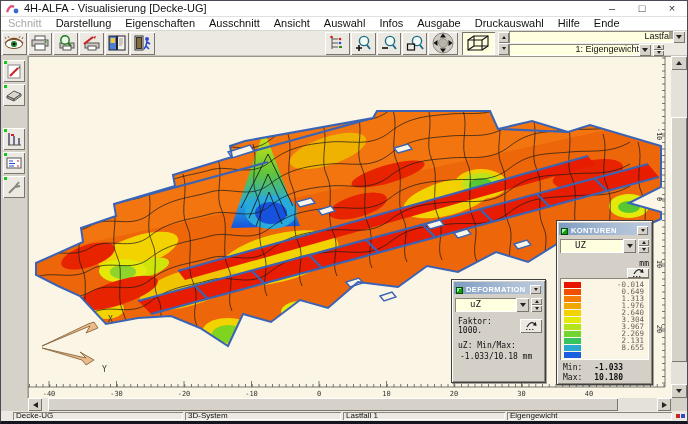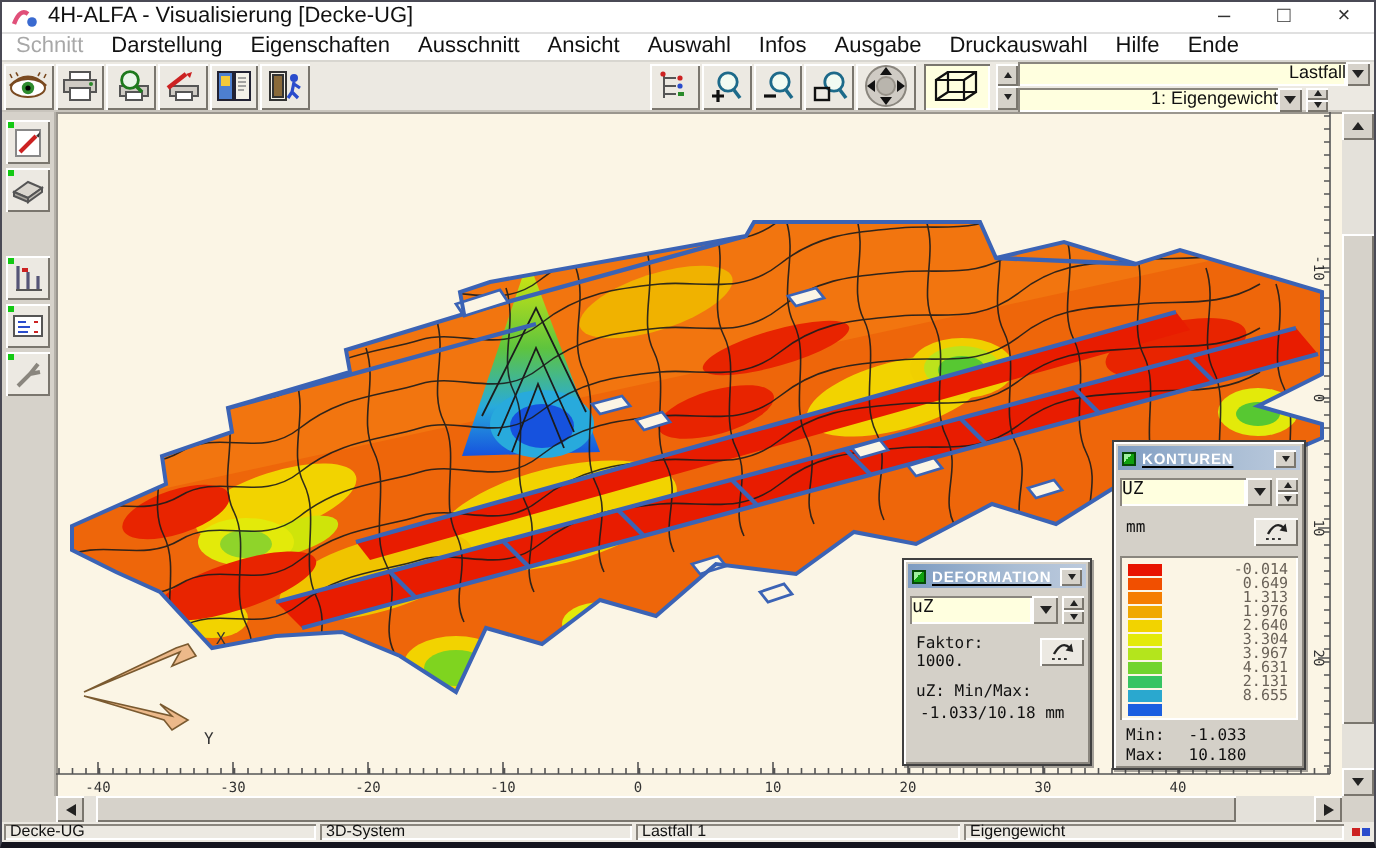--- a/index.html
+++ b/index.html
@@ -68,7 +68,7 @@
   
   .panel{ position:absolute; background:#d4d0c8; border:1px solid #404040;
     box-shadow: inset 1px 1px 0 #fff, inset -1px -1px 0 #8a867e, 1px 1px 0 rgba(60,60,60,.45); z-index:5;}
-  .ptitle{ height:12px; margin:2px; background:linear-gradient(90deg,#7e9cc2,#a9bdd4 60%,#bccadd); display:flex; align-items:center; padding:0 2px;text-decoration:underline;}
+  .ptitle{ height:12px; margin:2px; background:linear-gradient(90deg,#7e9cc2,#a9bdd4 60%,#bccadd); display:flex; align-items:flex-end; padding:0 2px;}
   .ptitle .picon{ width:7px; height:7px; margin-right:3px; background:linear-gradient(135deg,#9ff09f 40%,#0fa10f 40%); border:1px solid #064a06;}
   .ptitle .ptext{ font-size:7.5px; font-weight:bold; color:#fff; letter-spacing:.4px; }
   .ptitle .pbtn{ margin-left:auto; width:11px; height:9px; background:#d6d2ca; display:flex; align-items:center; justify-content:center;

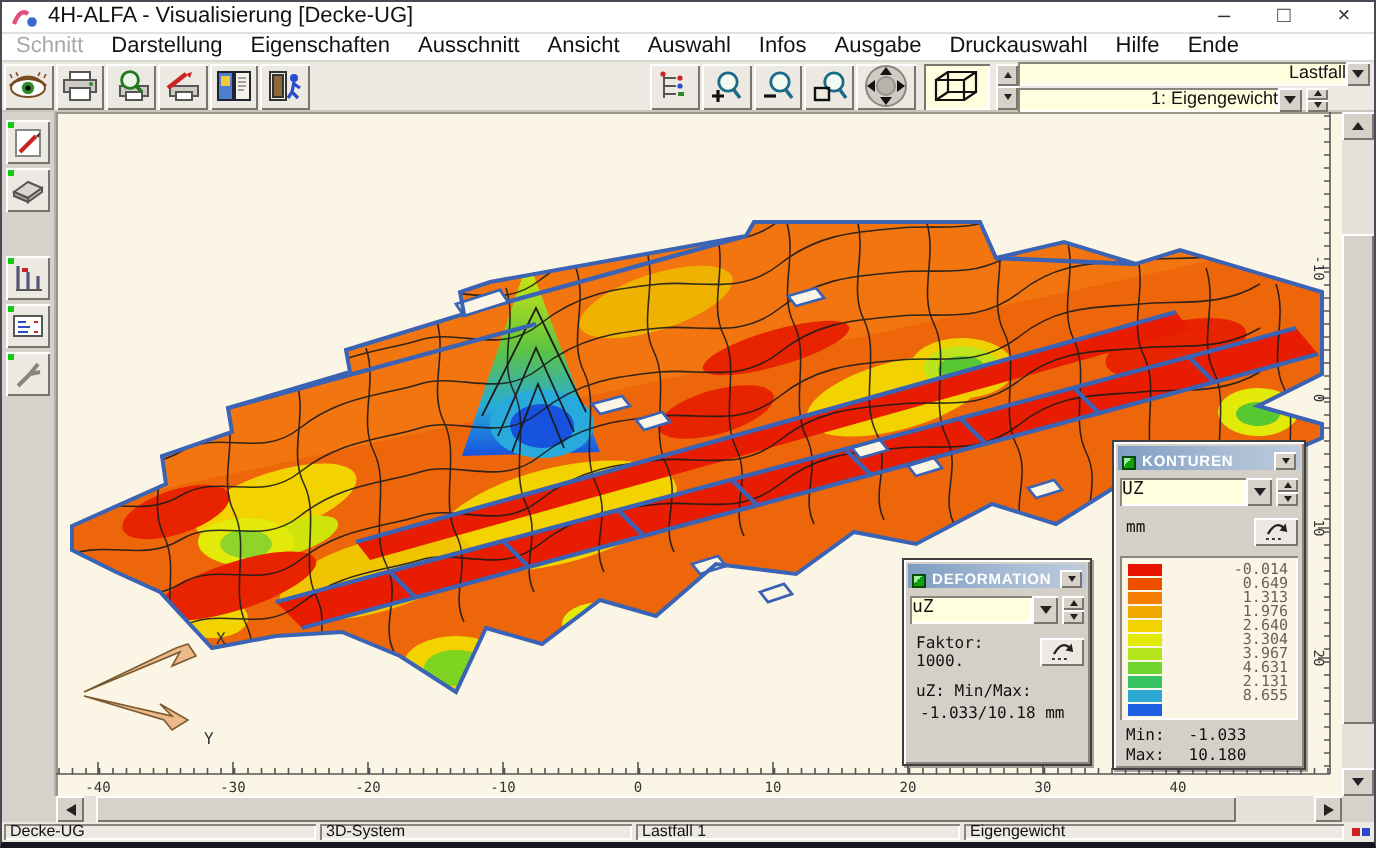--- a/index.html
+++ b/index.html
@@ -74,7 +74,7 @@
   .ptitle .pbtn{ margin-left:auto; width:11px; height:9px; background:#d6d2ca; display:flex; align-items:center; justify-content:center;
     box-shadow: inset 1px 1px 0 #fff, inset -1px -1px 0 #7a766e;}
   .prow{ display:flex; align-items:stretch; height:14px; margin:4px 3px 0 3px;}
-  .pfield{ flex:1; background:#ffffdf; font-family:"DejaVu Sans Mono",monospace; font-size:9px; line-height:13px; padding-left:1px; color:#111;
+  .pfield{ flex:1; background:#ffffdf; font-family:"DejaVu Sans Mono",monospace; font-size:9px; line-height:13px; padding-left:15px; color:#111;
     box-shadow: inset 1px 1px 0 #8a867e, inset -1px -1px 0 #fff;}
   .plabel{ font-family:"DejaVu Sans Mono",monospace; font-size:8px; color:#111; }
   .applybtn{ width:22px; height:14px; background:#ece9e2; display:flex; align-items:center; justify-content:center;

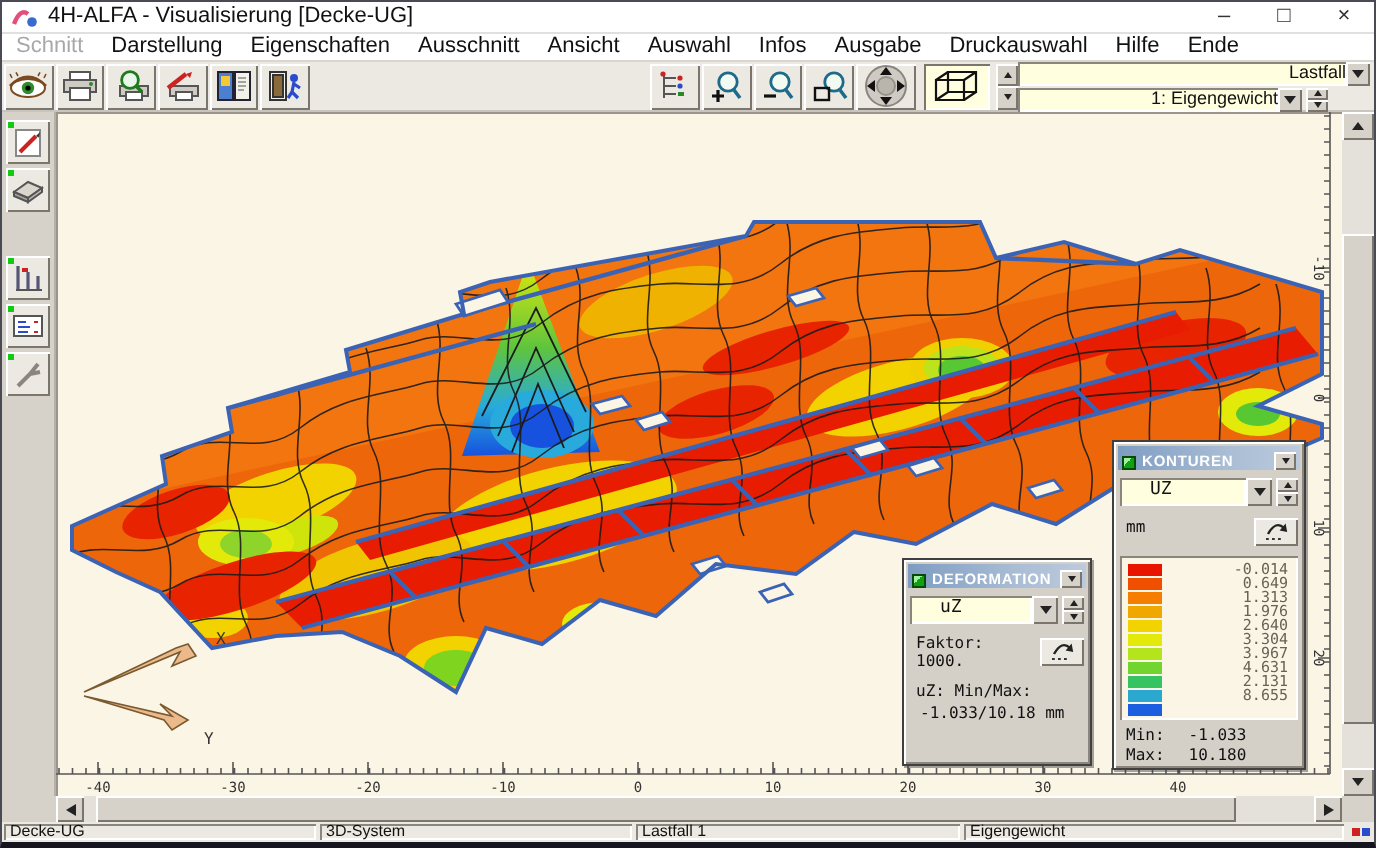--- a/index.html
+++ b/index.html
@@ -524,7 +524,7 @@
           </div>
       </div>
     </div>
-    <div class="prow" style="align-items:flex-start; margin-top:6px;">
+    <div class="prow" style="align-items:flex-end; margin-top:6px;flex-direction:column;">
       <span class="plabel" style="flex:1; padding-left:3px">mm</span>
       <div class="applybtn">
         <svg width="14" height="10" viewBox="0 0 14 10">

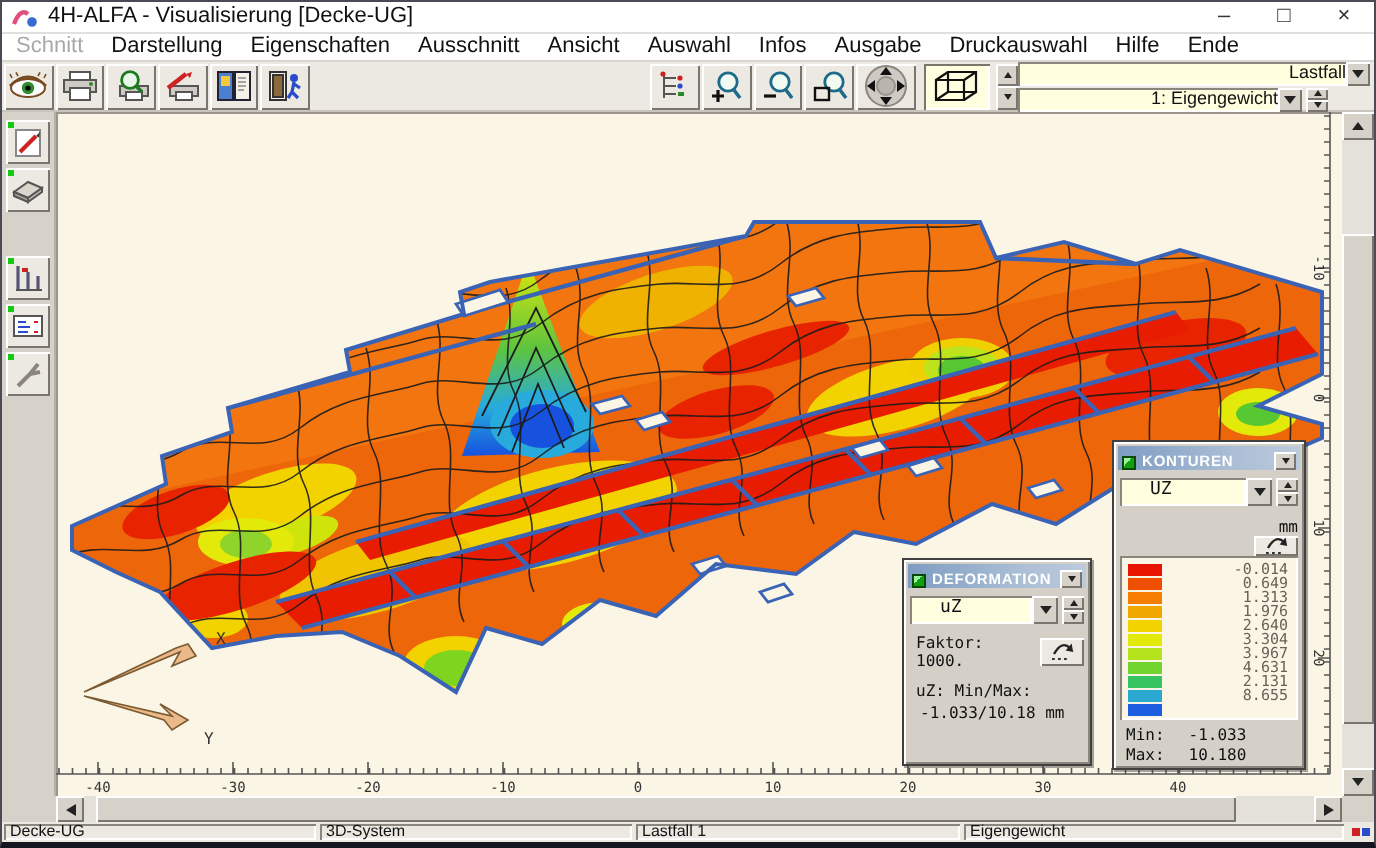--- a/index.html
+++ b/index.html
@@ -565,7 +565,7 @@
         </div>
       <div class="lrow">
           <span class="lswatch" style="background: rgb(114, 212, 46);"></span>
-          <span class="lval">4.631</span>
+          <span class="lval">2.269</span>
         </div>
       <div class="lrow">
           <span class="lswatch" style="background: rgb(54, 196, 99);"></span>

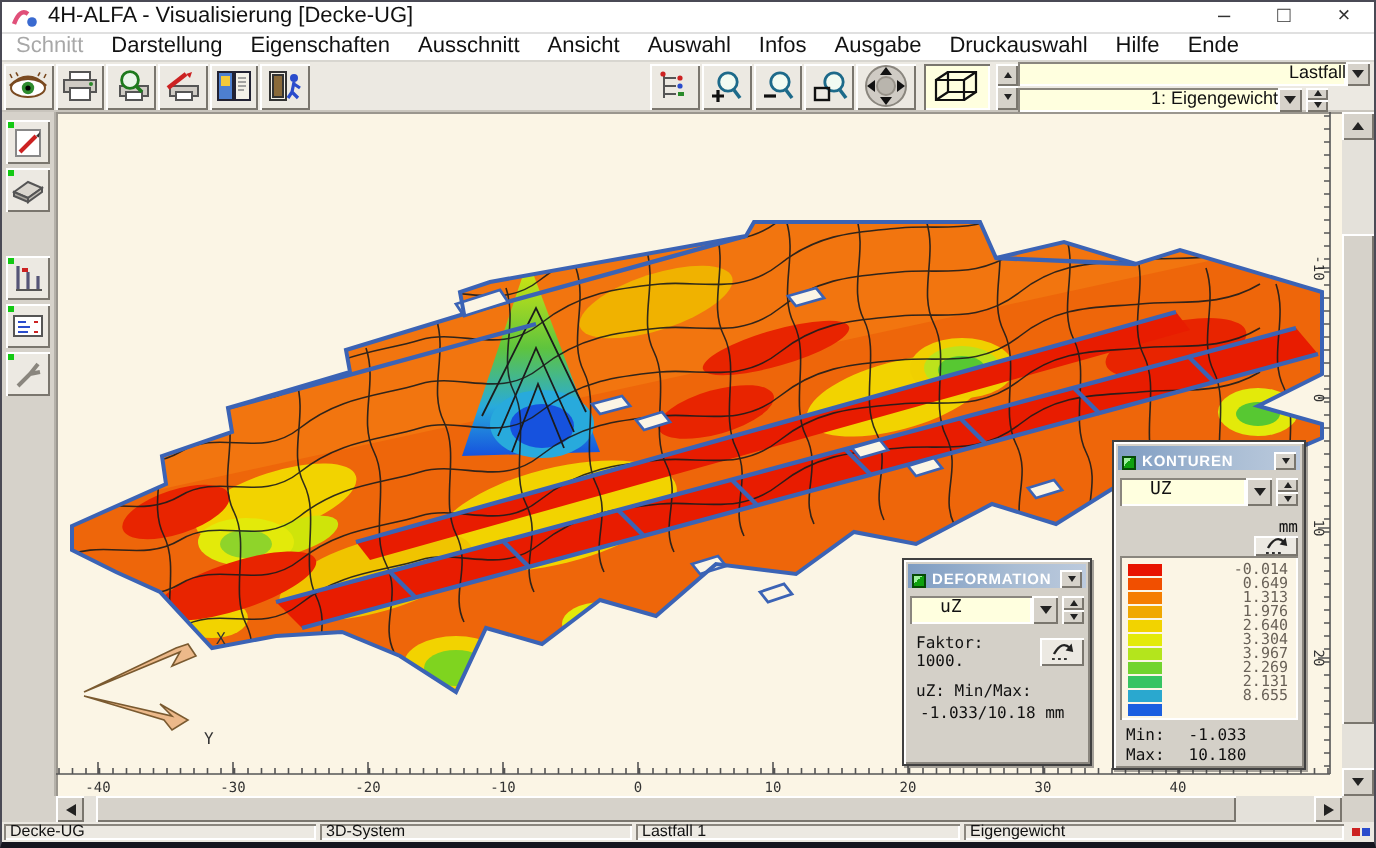--- a/index.html
+++ b/index.html
@@ -85,7 +85,7 @@
   .lswatch{ width:17px; height:6px; }
   .lval{ flex:1; text-align:right; font-family:"DejaVu Sans Mono",monospace; font-size:7.5px; color:#6a6258; padding-right:2px;}
   .minmax{ display:flex; margin:3px 6px 0 6px; font-family:"DejaVu Sans Mono",monospace; font-size:8px; color:#111;}
-  .minmax .mv{ margin-left:12px; }
+  .minmax .mv{ margin-left:12px;font-weight:bold; }
 </style>
 </head>
 <body>

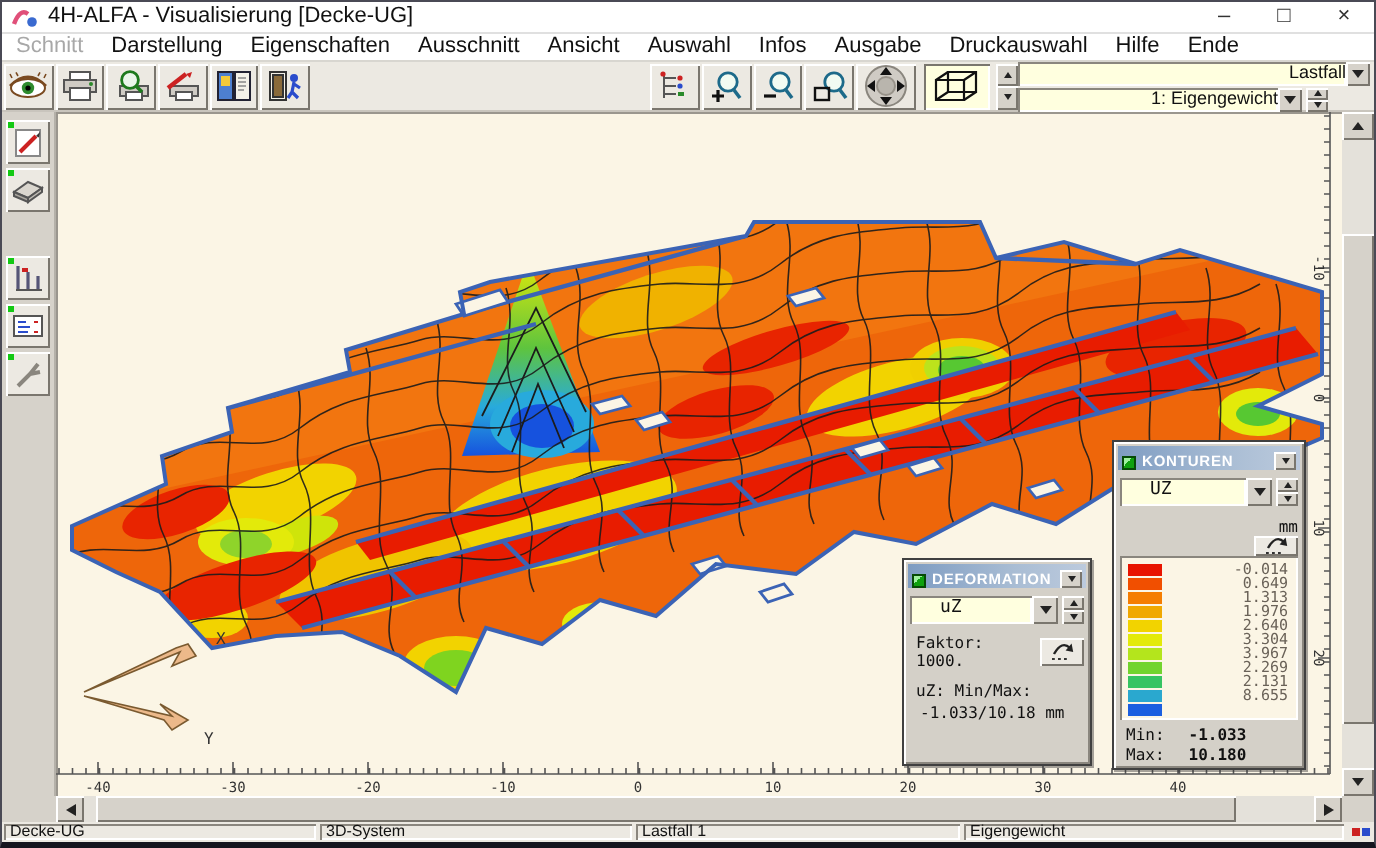--- a/index.html
+++ b/index.html
@@ -63,7 +63,7 @@
   .statusbar{ height:10px; background:#ece9e2; display:flex; gap:2px; padding:1px 1px; }
   .sfield{ font-size:8px; line-height:8px; color:#111; padding-left:3px; background:#ece9e2;
     box-shadow: inset 1px 1px 0 #8a867e, inset -1px -1px 0 #fff; overflow:hidden;}
-  .sfield.f1{ width:156px;} .sfield.f2{ width:156px;} .sfield.f3{ width:162px;} .sfield.f4{ flex:1;}
+  .sfield.f1{ width:170px;margin-left:11px;} .sfield.f2{ width:156px;} .sfield.f3{ width:162px;} .sfield.f4{ flex:1;}
   .sicon{ width:12px; display:flex; align-items:center; justify-content:center; gap:1px;}
   
   .panel{ position:absolute; background:#d4d0c8; border:1px solid #404040;

